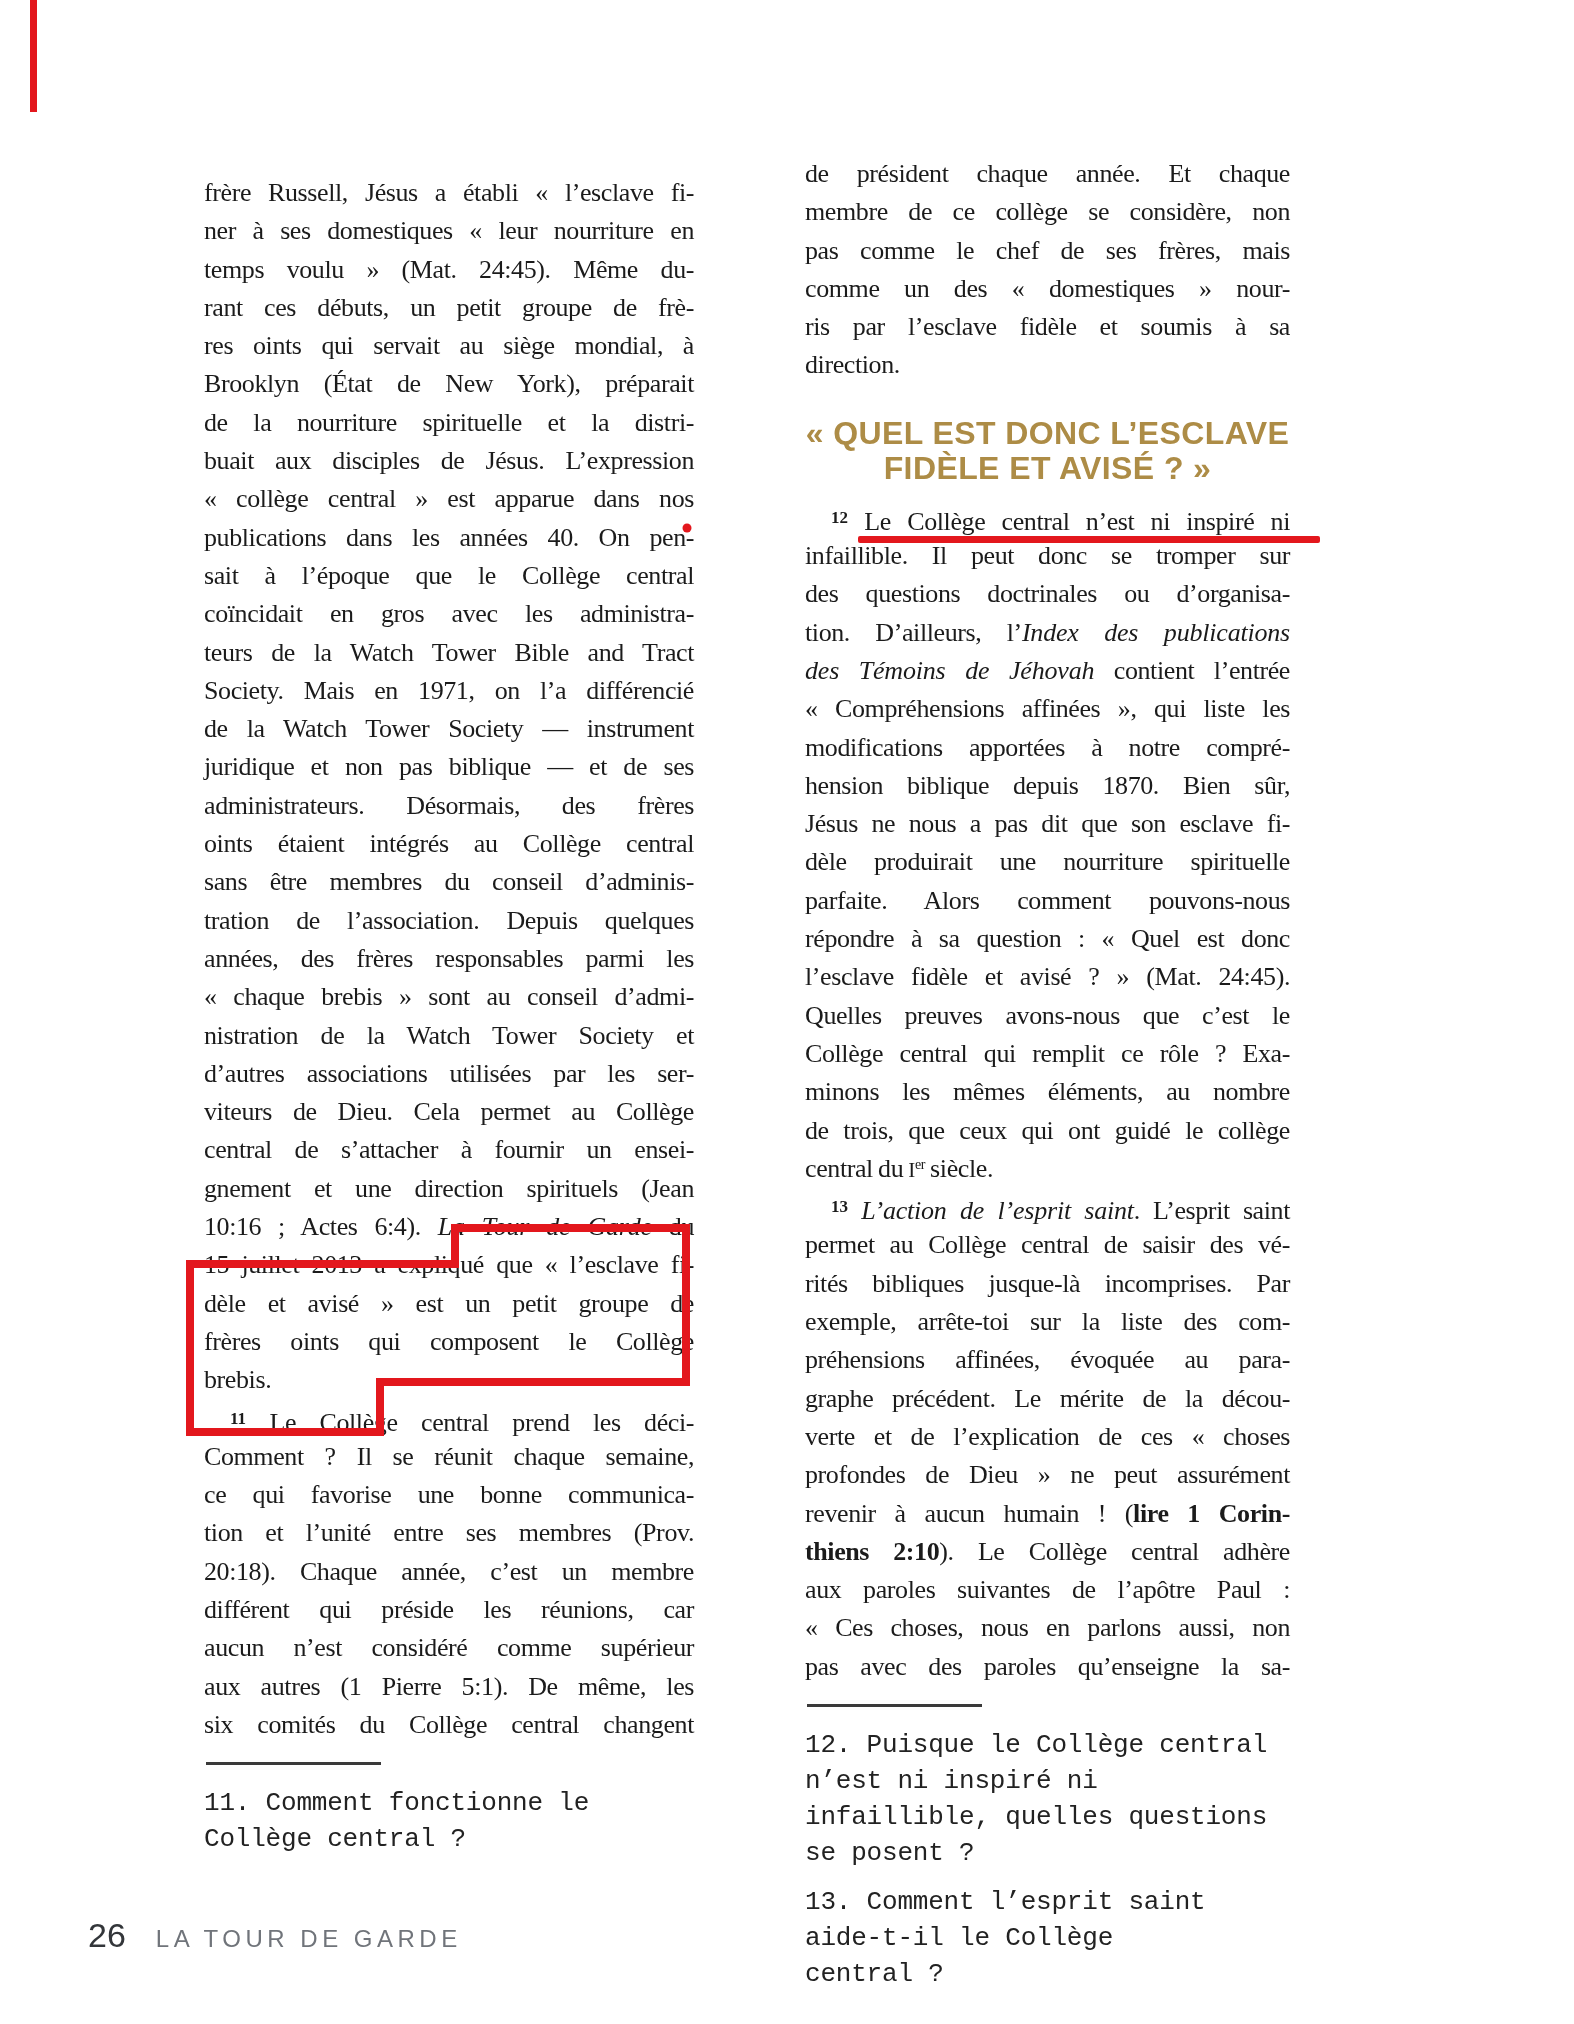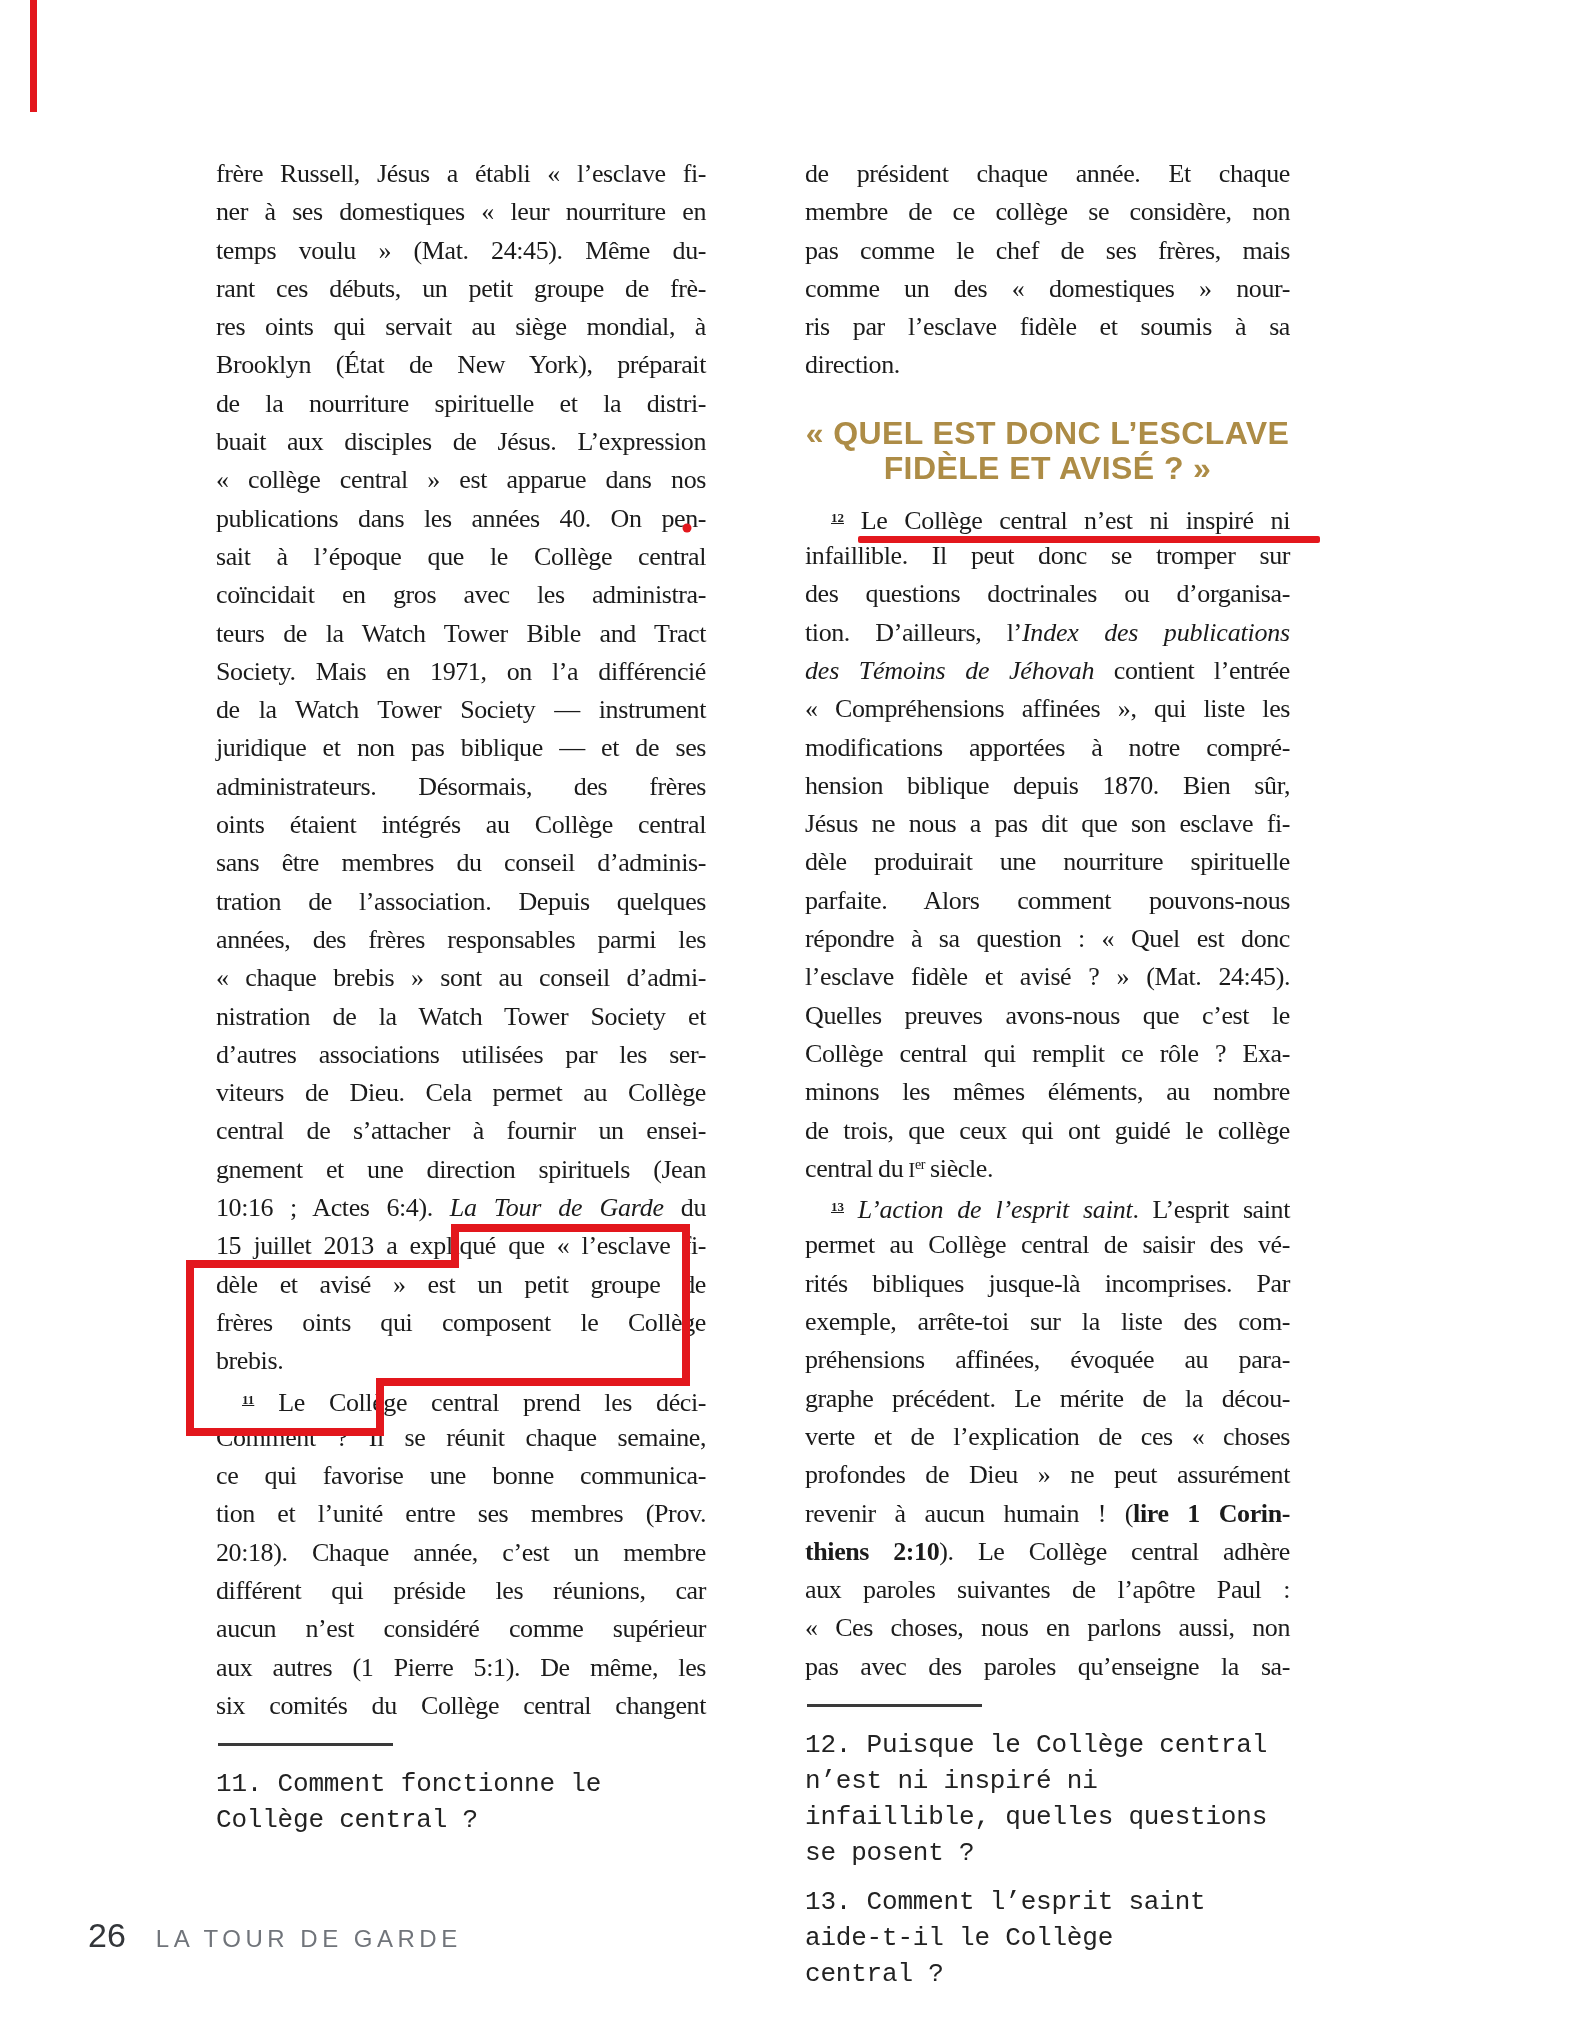--- a/index.html
+++ b/index.html
@@ -6,7 +6,7 @@
   .page{position:relative;width:1574px;height:2024px;background:#fff;overflow:hidden;
         font-family:"Liberation Serif",serif;color:#1b1b1b;}
   .col{position:absolute;top:155px;}
-  .col-left{left:216px;width:490px;}
+  .col-left{left:204px;width:490px;margin-top:19px;}
   .col-right{left:805px;width:485px;}
   .para{margin:0;}
   .tl{height:38.3px;line-height:38.3px;font-size:26px;letter-spacing:-0.4px;word-spacing:-1px;

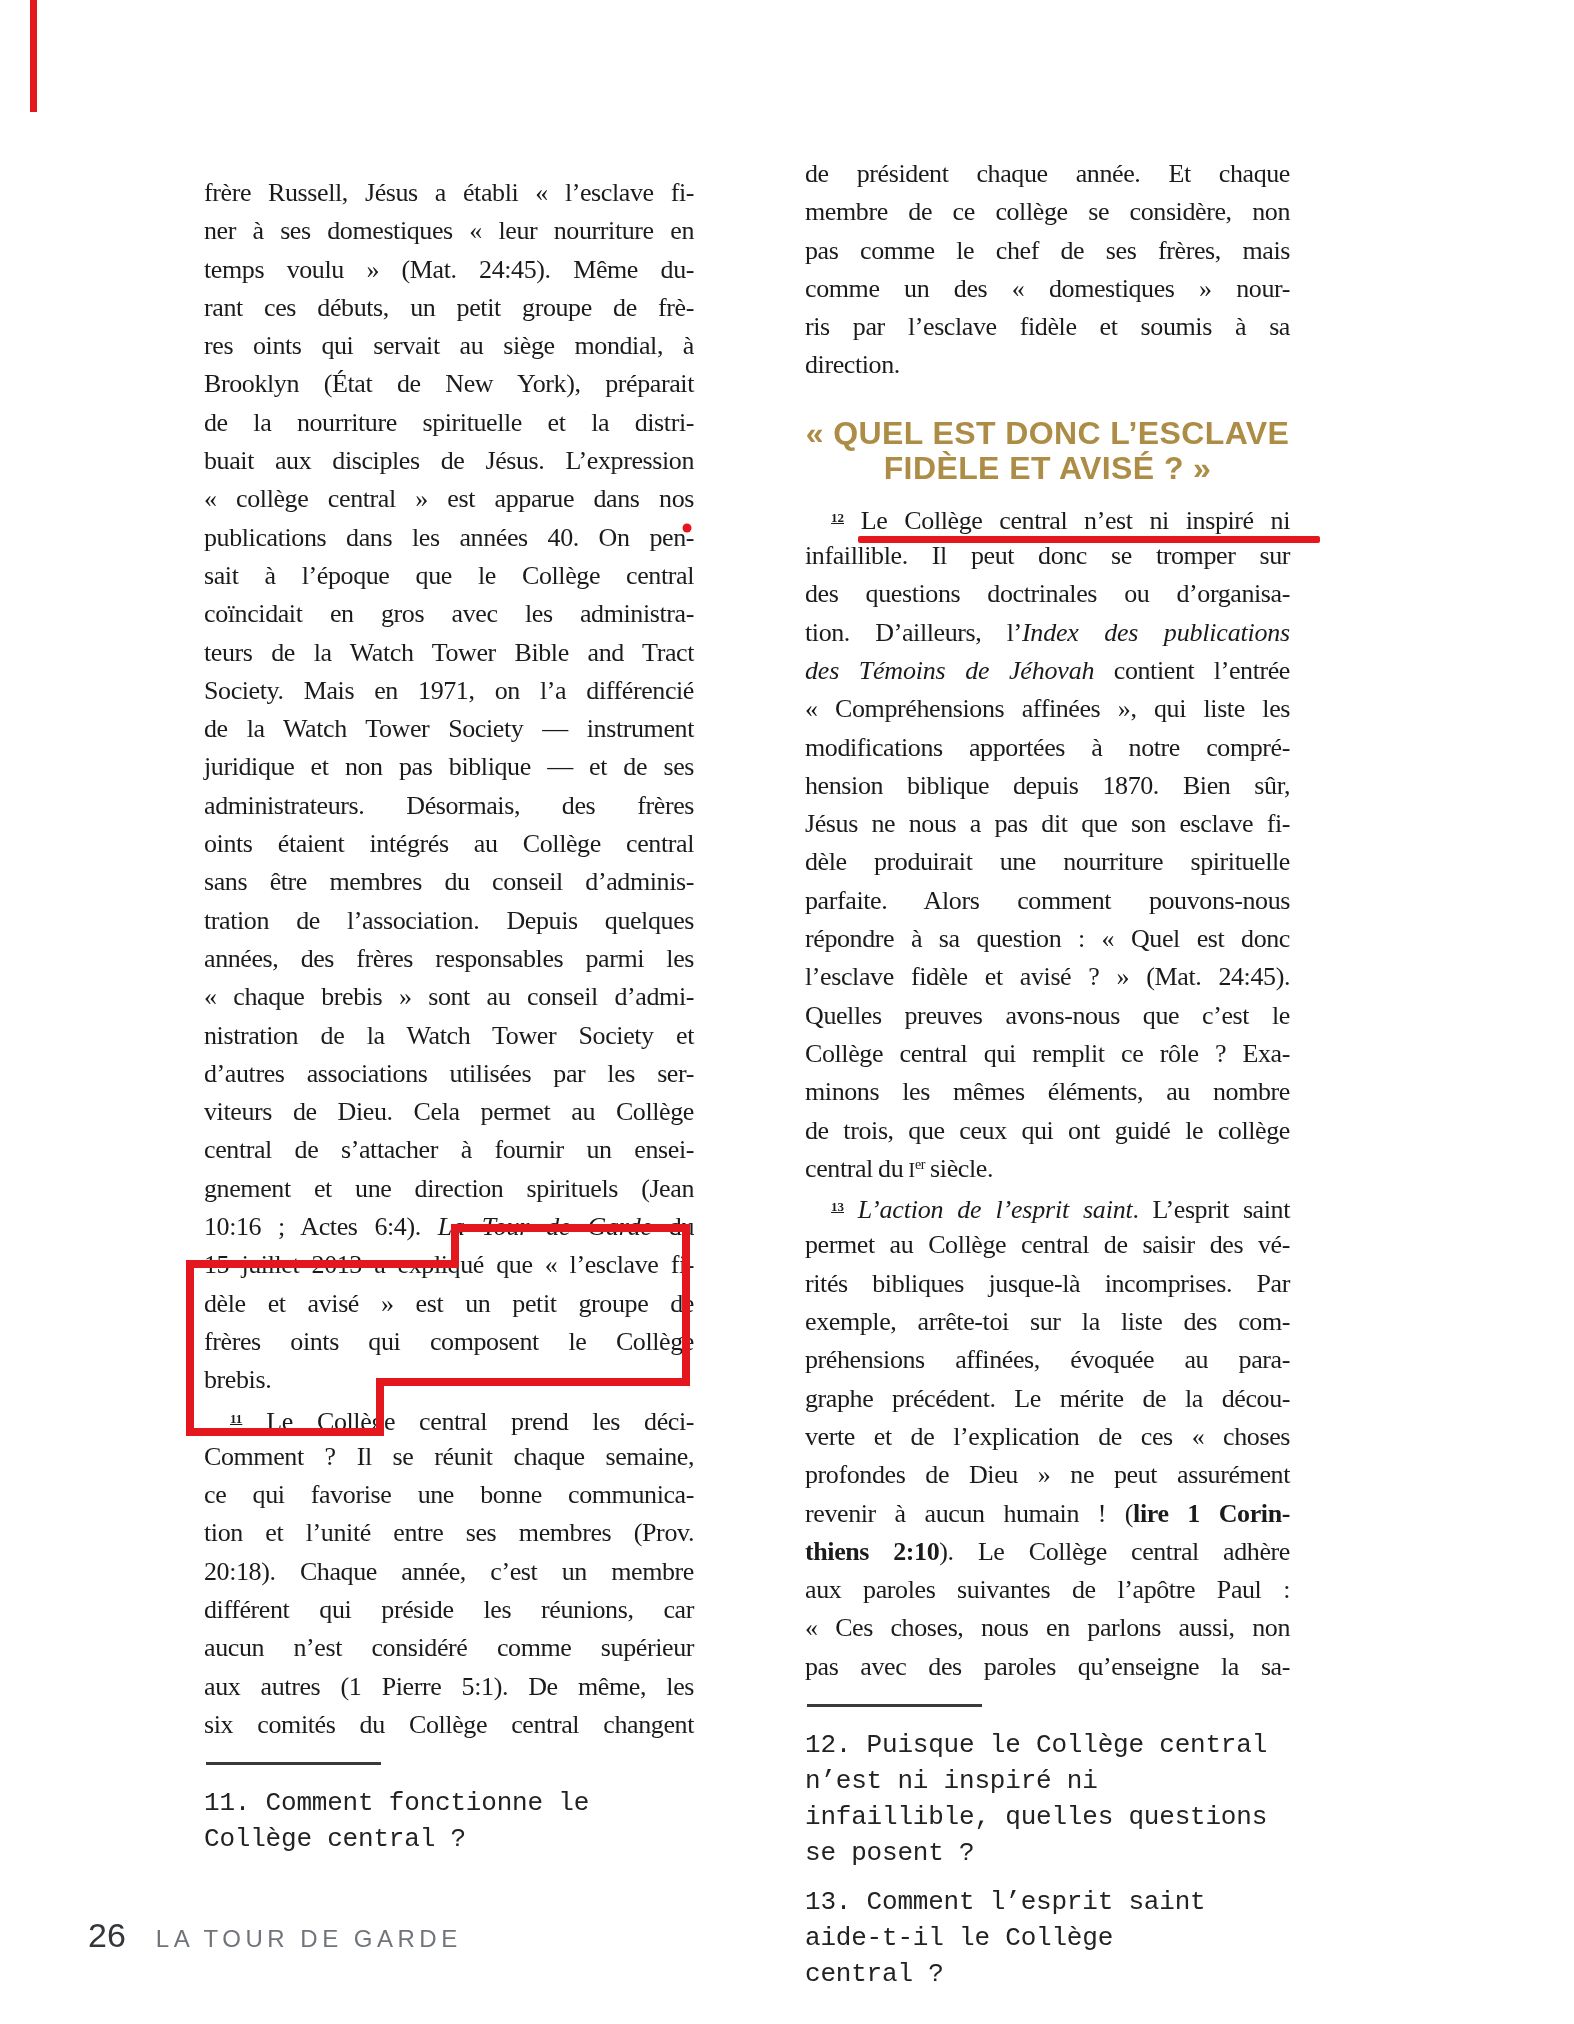--- a/index.html
+++ b/index.html
@@ -14,7 +14,7 @@
   .tl.end{text-align-last:left;}
   .tl.ind{text-indent:26px;}
   .tl i{letter-spacing:-0.2px;}
-  .pnum{font-weight:bold;font-size:13px;vertical-align:7px;letter-spacing:0;text-decoration:underline;}
+  .pnum{font-weight:bold;font-size:17px;vertical-align:7px;letter-spacing:0;}
   .smallcap{font-size:21px;}
   .ord{font-size:14px;vertical-align:8px;line-height:0;}
   .heading{font-family:Liberation Sans, sans-serif;font-weight:bold;font-size:32px;line-height:35px;

